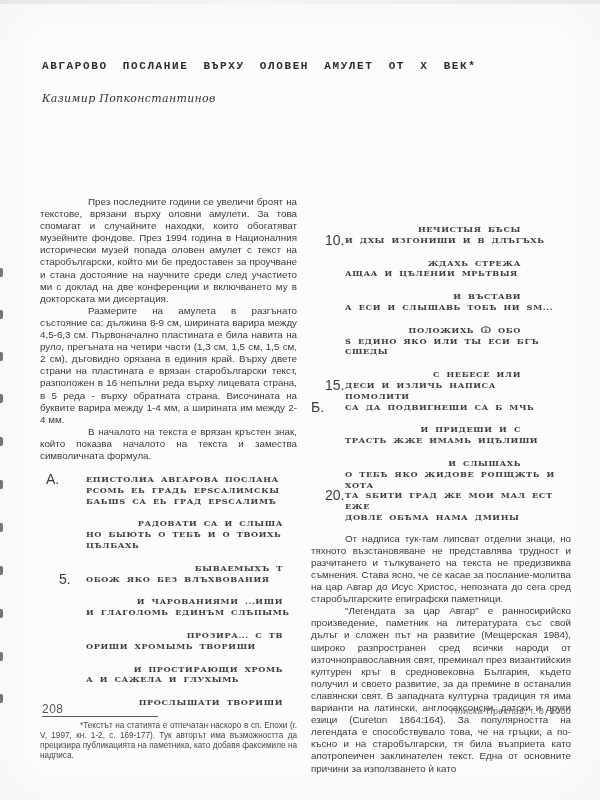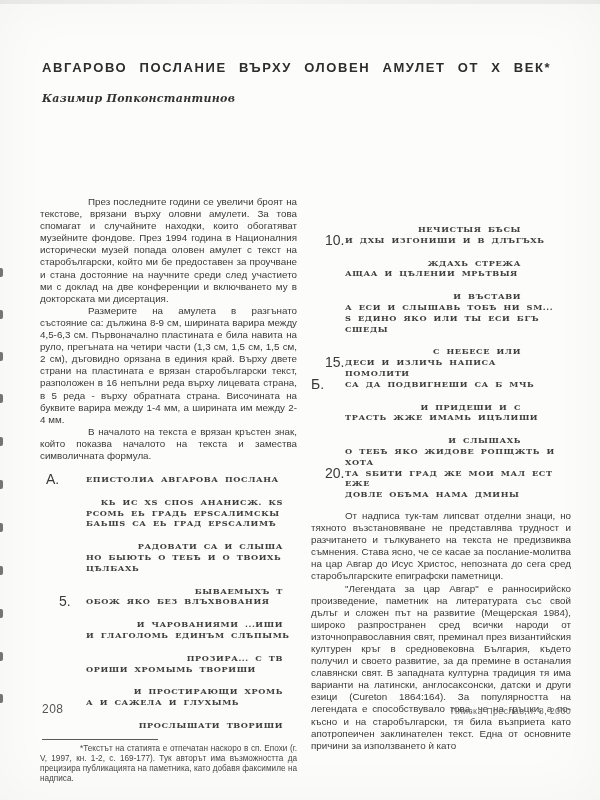--- a/index.html
+++ b/index.html
@@ -16,8 +16,8 @@
 
   .title{
     position:absolute;left:42px;top:60px;width:540px;
-    font-size:13px;font-weight:bold;color:#2d2d2d;
-    letter-spacing:1.6px;word-spacing:7px;white-space:nowrap;
+    font-size:11px;font-weight:bold;color:#2d2d2d;
+    letter-spacing:1.6px;word-spacing:7px;white-space:nowrap;font-family:Liberation Mono, monospace;
   }
   .author{
     position:absolute;left:42px;top:92px;

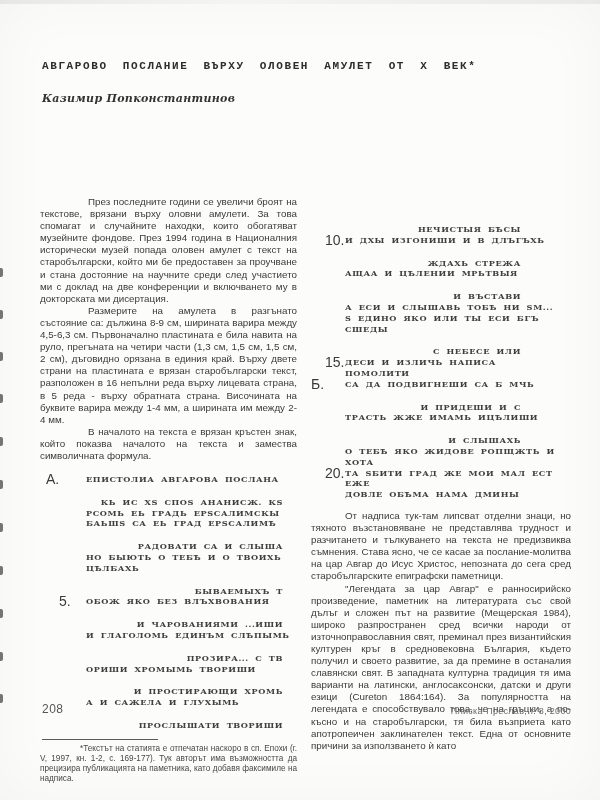--- a/index.html
+++ b/index.html
@@ -21,7 +21,7 @@
   }
   .author{
     position:absolute;left:42px;top:92px;
-    font-family:"DejaVu Serif",serif;font-style:italic;font-weight:bold;
+    font-family:"DejaVu Serif",serif;font-style:italic;font-weight:normal;
     font-size:11px;color:#333;letter-spacing:.3px;
   }
 

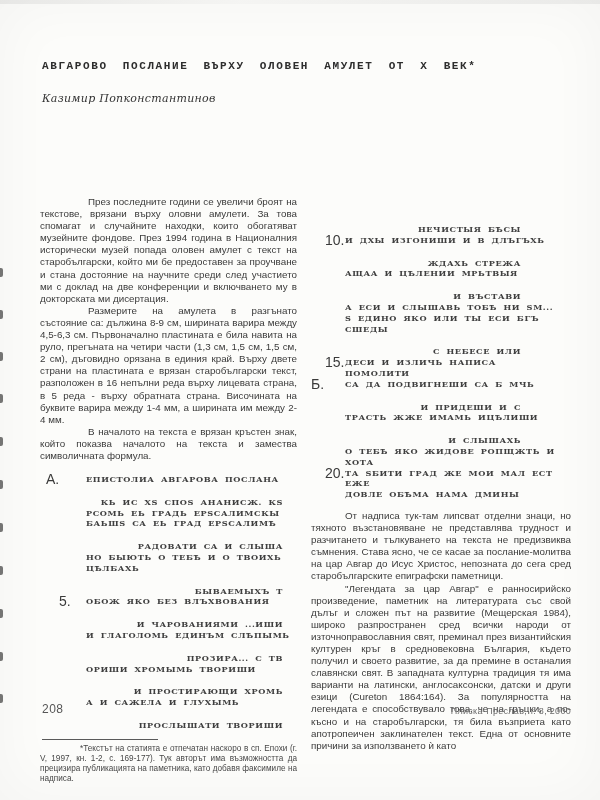--- a/index.html
+++ b/index.html
@@ -109,6 +109,7 @@
         <div class="cs-line"><span>АЩАА И ЦѢЛЕНИИ МРЬТВЫЯ</span></div>
         <div class="cs-line indent"><span>И  ВЪСТАВИ</span></div>
         <div class="cs-line"><span>А ЕСИ И СЛЫШАВЬ ТОБѢ НИ ЅМ...</span></div>
+        <div class="cs-line indent"><span>ПОЛОЖИХЬ Ѿ ОБО</span></div>
         <div class="cs-line"><span>Ѕ ЕДИНО ЯКО ИЛИ ТЫ ЕСИ БГЪ СШЕДЫ</span></div>
         <div class="cs-line indent"><span>С НЕБЕСЕ ИЛИ</span></div>
         <div class="cs-line"><span class="cs-marker marker-num">15.</span><span>ДЕСИ И ИЗЛИЧЬ НАПИСА</span></div>

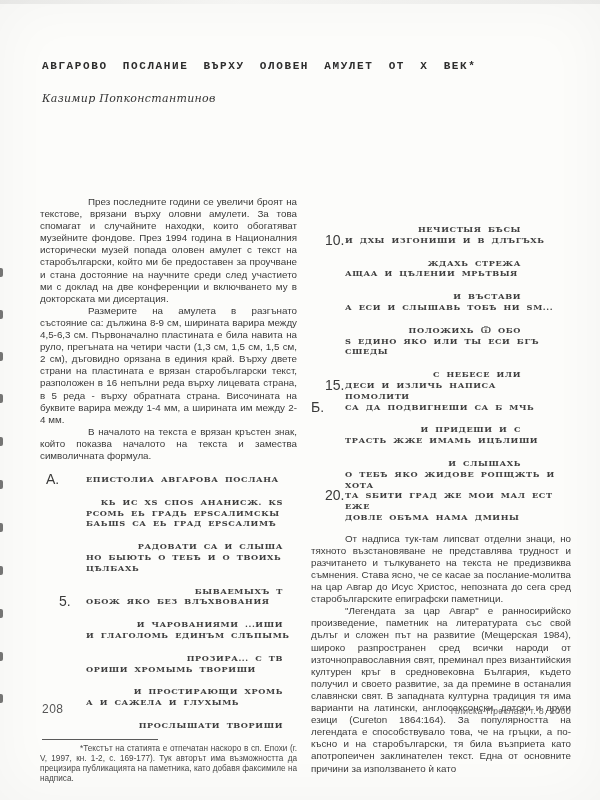--- a/index.html
+++ b/index.html
@@ -81,7 +81,6 @@
 
     <div class="cs-block block-a">
         <div class="cs-line"><span class="cs-marker marker-alpha">А.</span><span>ЕПИСТОЛИА  АВГАРОВА  ПОСЛАНА</span></div>
-        <div class="cs-line indent"><span>КЬ ИС ХЅ СПОЅ АНАНИСЖ. КЅ</span></div>
         <div class="cs-line"><span>РСОМЬ ЕЬ ГРАДЬ  ЕРЅСАЛИМСКЫ</span></div>
         <div class="cs-line"><span>БАЬШЅ  СА ЕЬ ГРАД  ЕРЅСАЛИМѢ</span></div>
         <div class="cs-line indent"><span>РАДОВАТИ  СА И СЛЫША</span></div>

